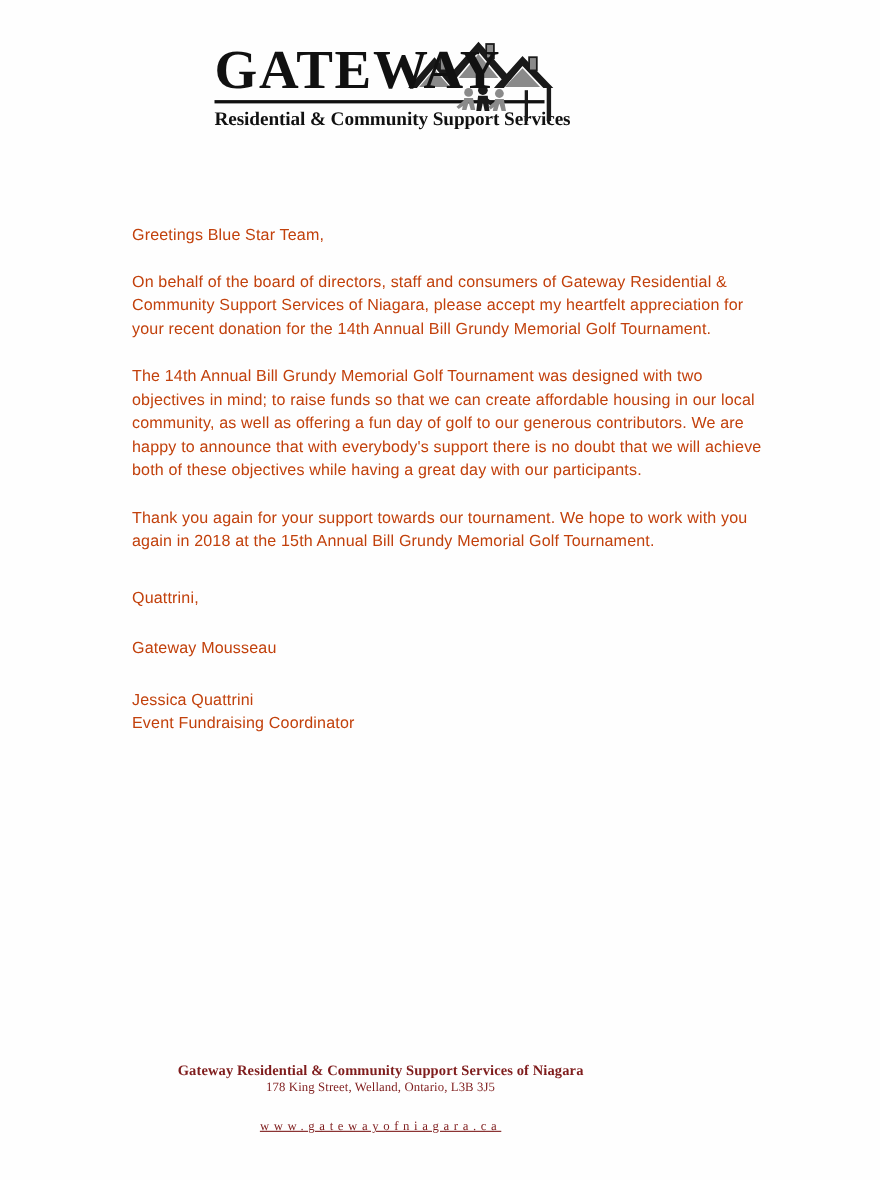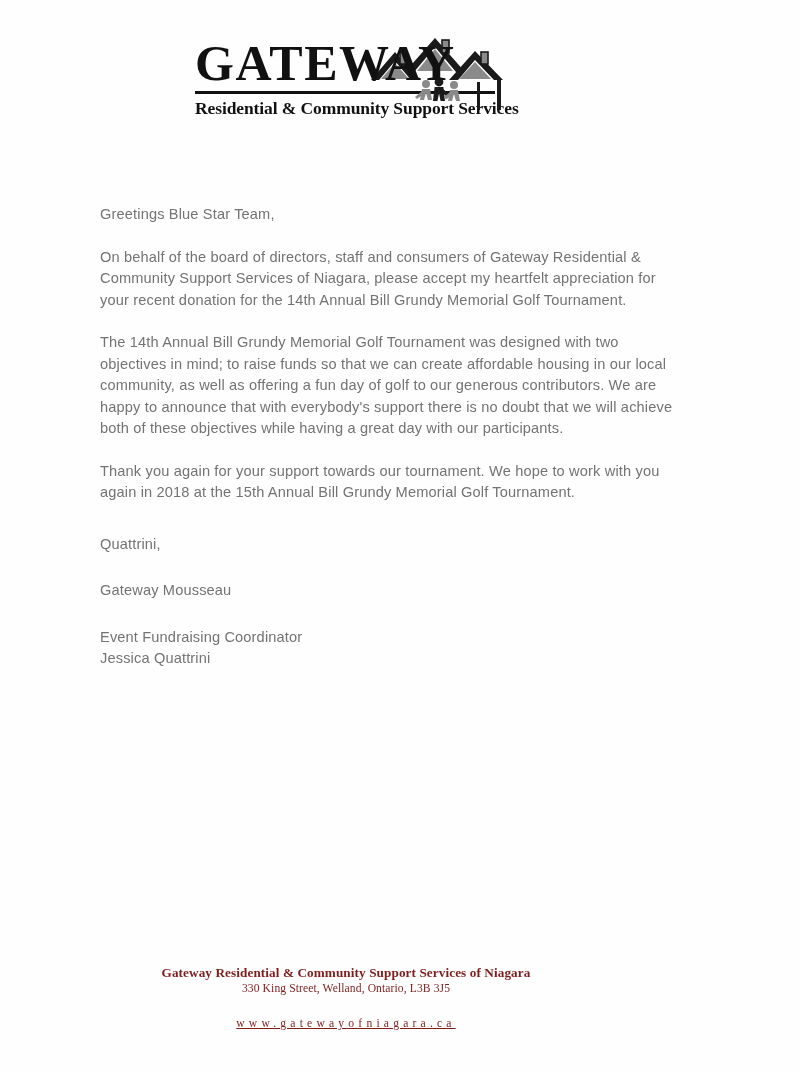--- a/index.html
+++ b/index.html
@@ -78,11 +78,11 @@
   .body-copy {
     position: absolute;
     top: 204px;
-    left: 100px;
+    left: 120px;
     width: 580px;
     font-size: 14.6px;
     line-height: 21.5px;
-    color: #737373;
+    color: #c2410c;
     letter-spacing: 0.15px;
   }
   .para {

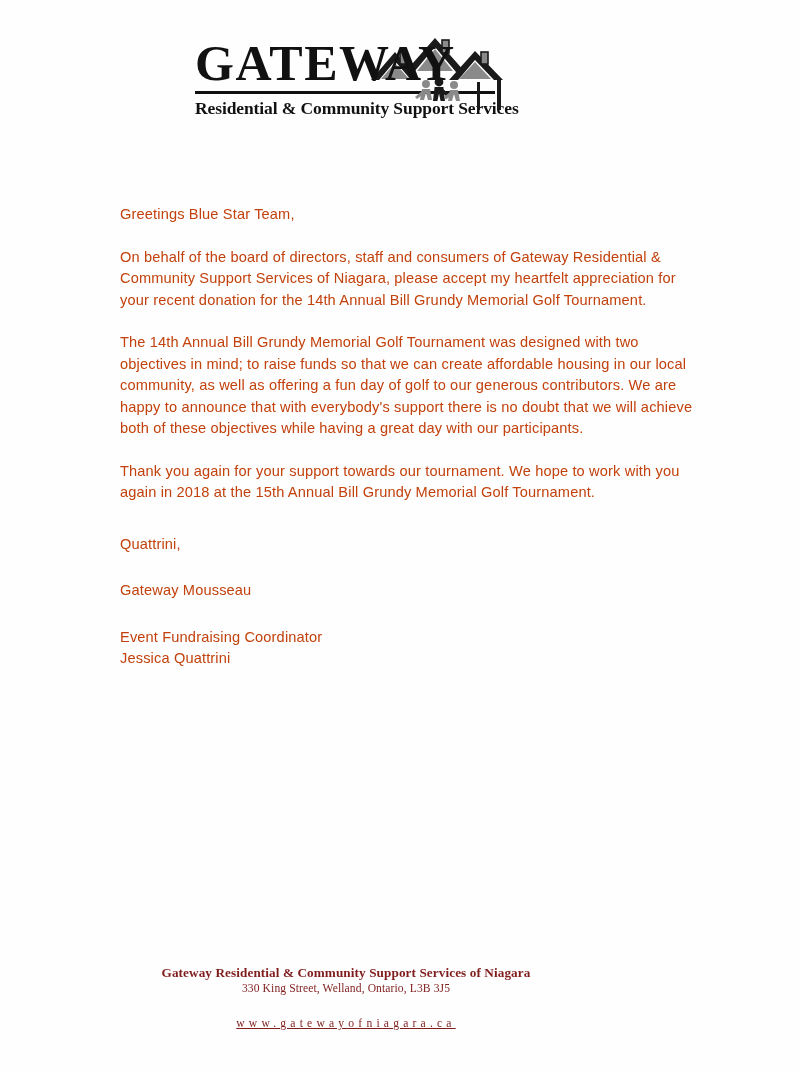--- a/index.html
+++ b/index.html
@@ -190,8 +190,8 @@
     </div>
 
     <div class="sig-group">
+      <p class="sig-line">Jessica Quattrini</p>
       <p class="sig-line">Event Fundraising Coordinator</p>
-      <p class="sig-line">Jessica Quattrini</p>
     </div>
   </div>
 

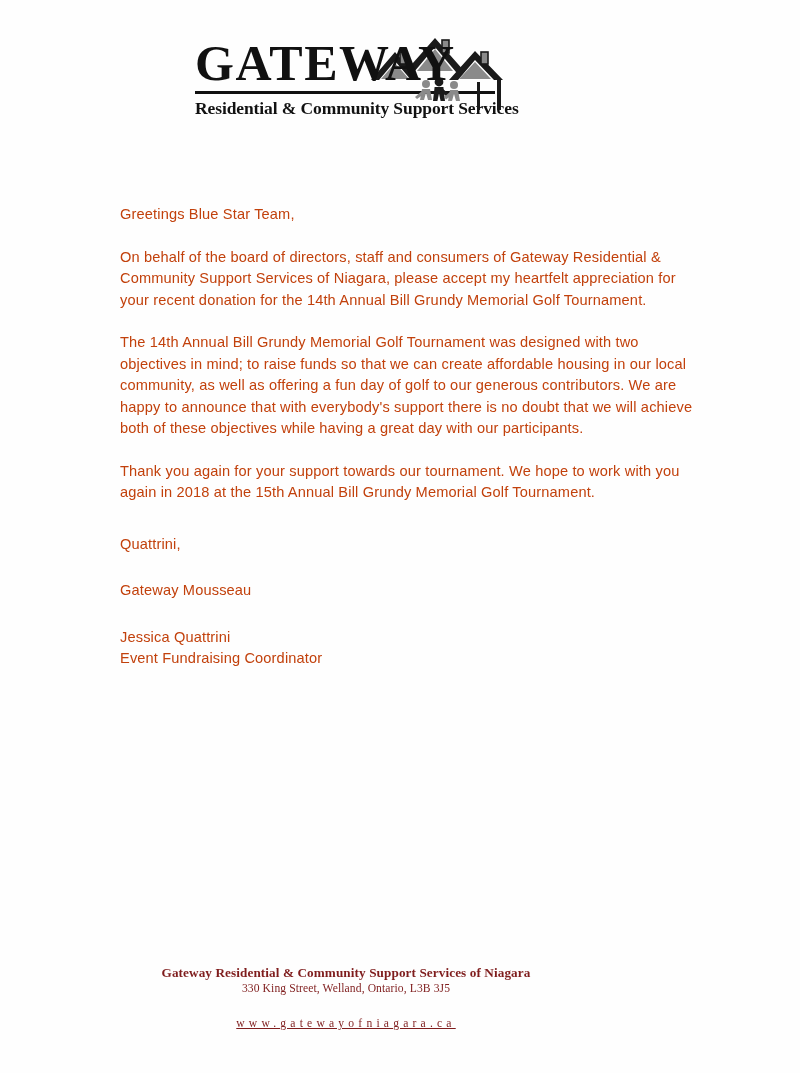--- a/index.html
+++ b/index.html
@@ -197,7 +197,7 @@
 
   <div class="footer">
     <div class="footer-org">Gateway Residential &amp; Community Support Services of Niagara</div>
-    <div class="footer-address">330 King Street, Welland, Ontario, L3B 3J5</div>
+    <div class="footer-address">178 King Street, Welland, Ontario, L3B 3J5</div>
     <div><span class="footer-web">www.gatewayofniagara.ca</span></div>
   </div>
 

